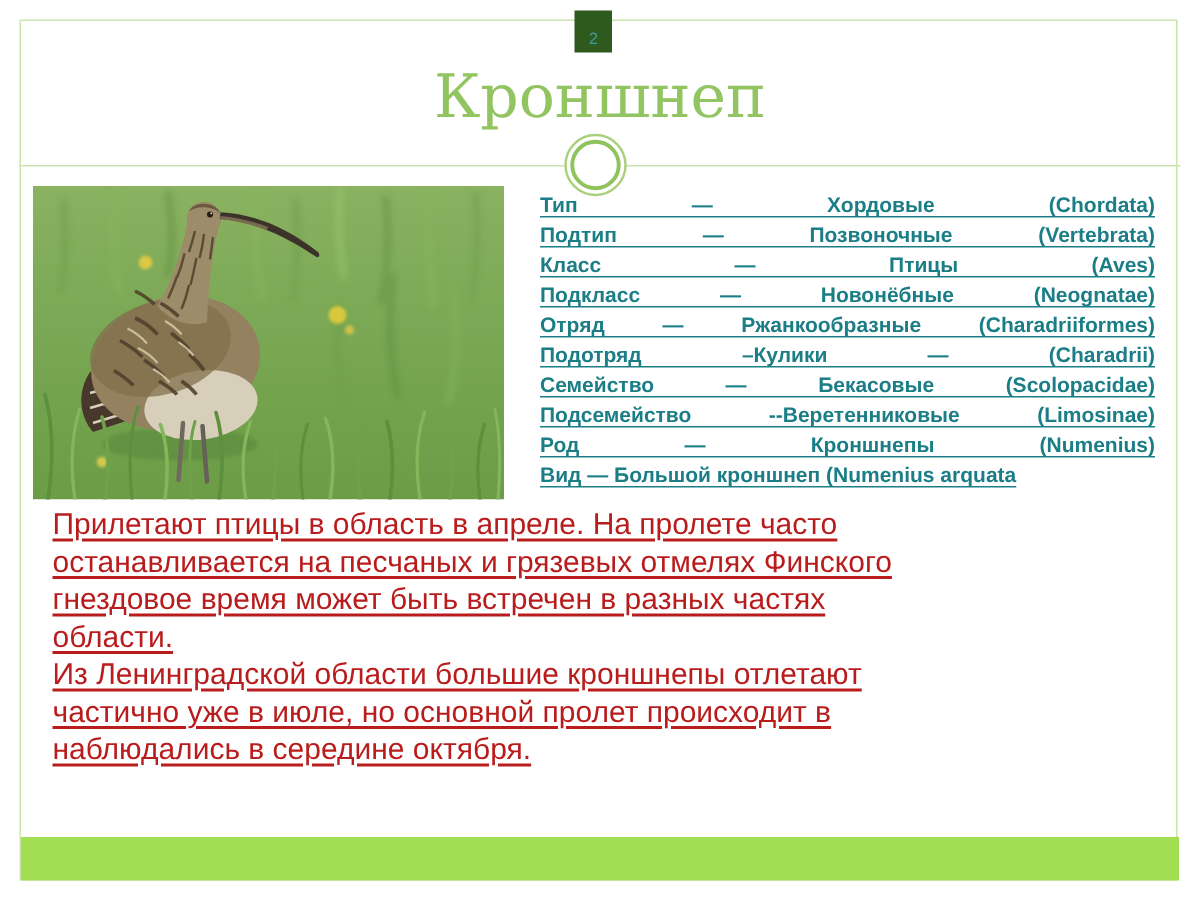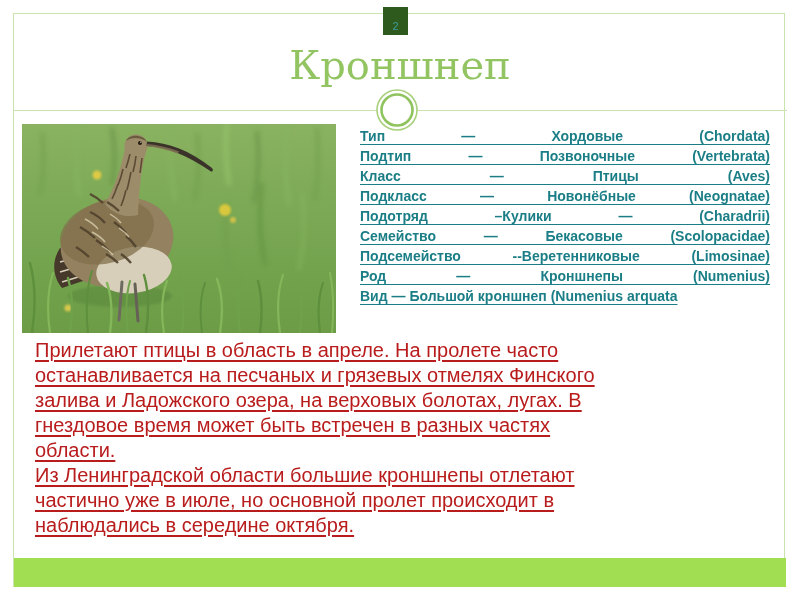--- a/index.html
+++ b/index.html
@@ -200,6 +200,7 @@
     <div class="tax-line">Подтип — Позвоночные (Vertebrata)</div>
     <div class="tax-line">Класс — Птицы (Aves)</div>
     <div class="tax-line">Подкласс — Новонёбные (Neognatae)</div>
+    <div class="tax-line">Отряд — Ржанкообразные (Charadriiformes)</div>
     <div class="tax-line">Подотряд –Кулики — (Charadrii)</div>
     <div class="tax-line">Семейство — Бекасовые (Scolopacidae)</div>
     <div class="tax-line">Подсемейство --Веретенниковые (Limosinae)</div>

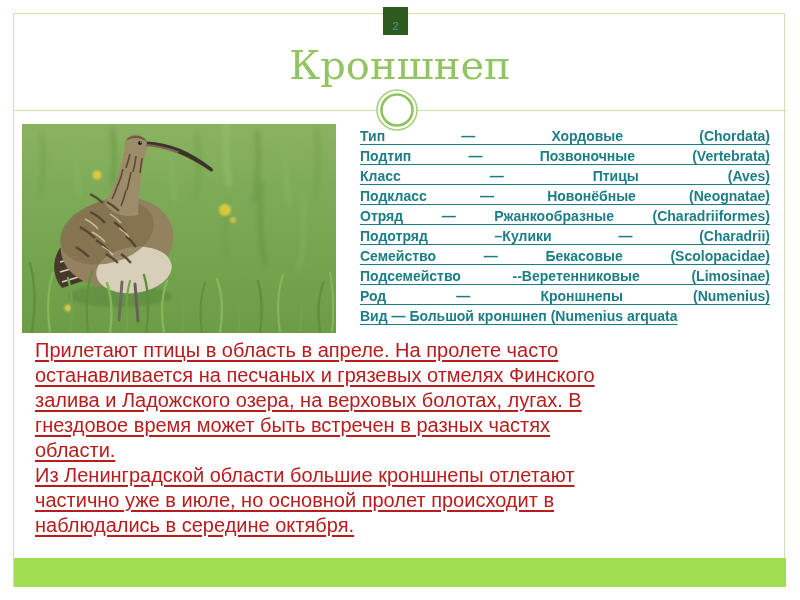--- a/index.html
+++ b/index.html
@@ -212,7 +212,6 @@
     <div>
       <div class="body-line">Прилетают птицы в область в апреле. На пролете часто</div>
       <div class="body-line">останавливается на песчаных и грязевых отмелях Финского</div>
-      <div class="body-line">залива и Ладожского озера, на верховых болотах, лугах. В</div>
       <div class="body-line">гнездовое время может быть встречен в разных частях</div>
       <div class="body-line">области.</div>
     </div>

